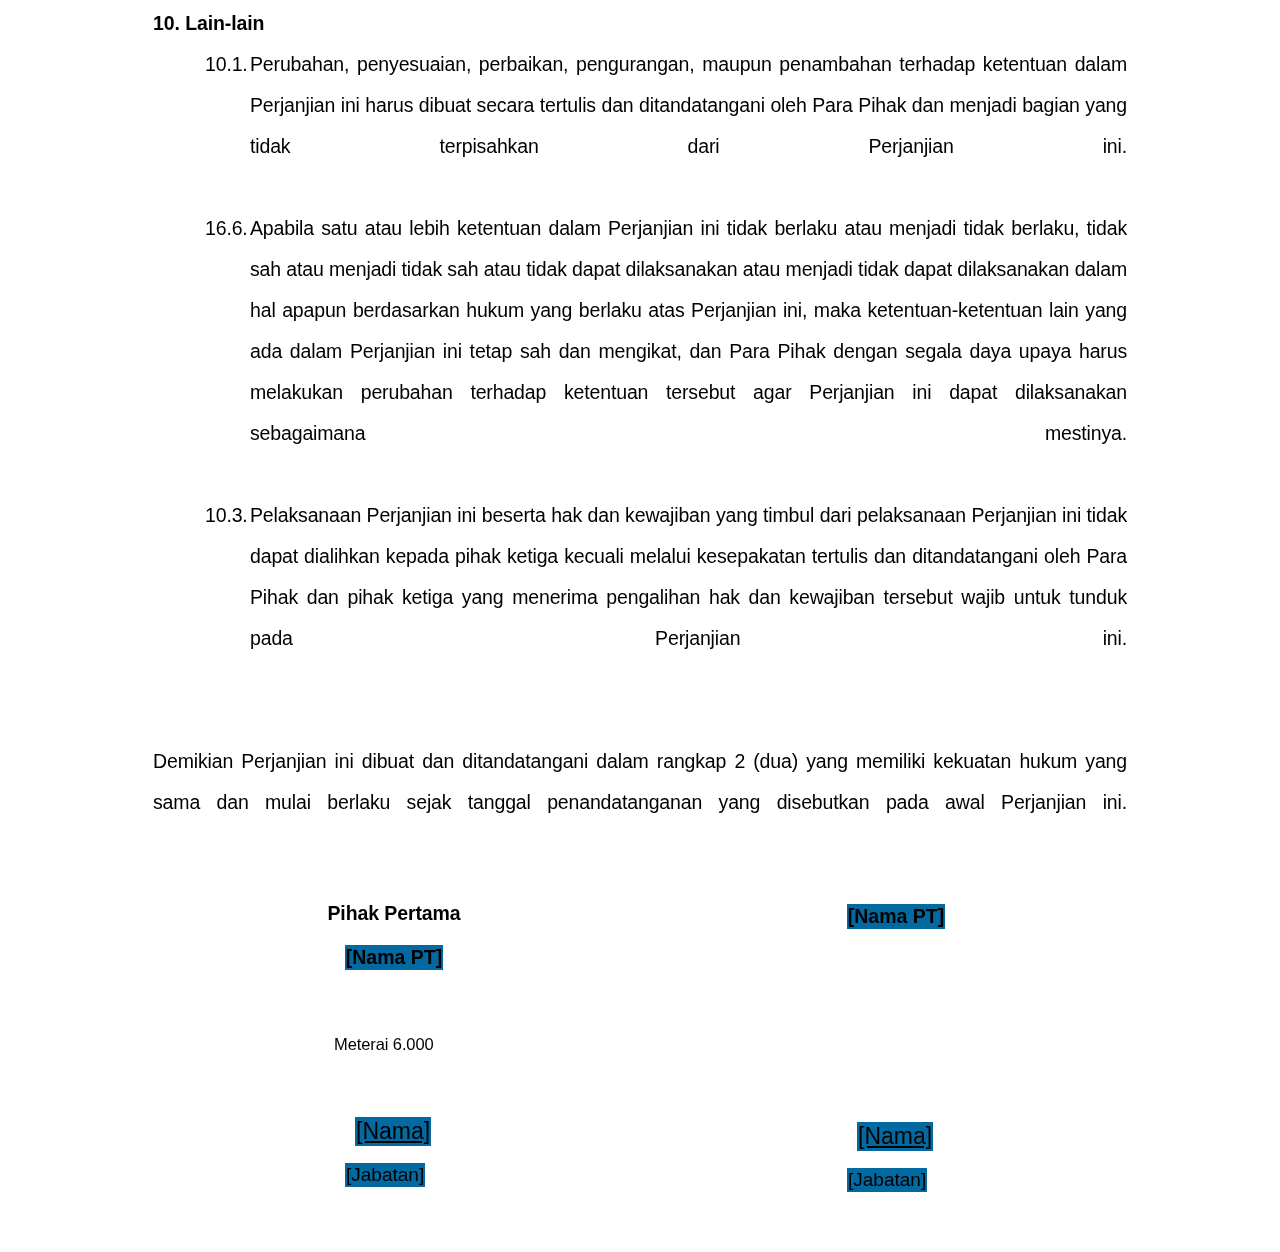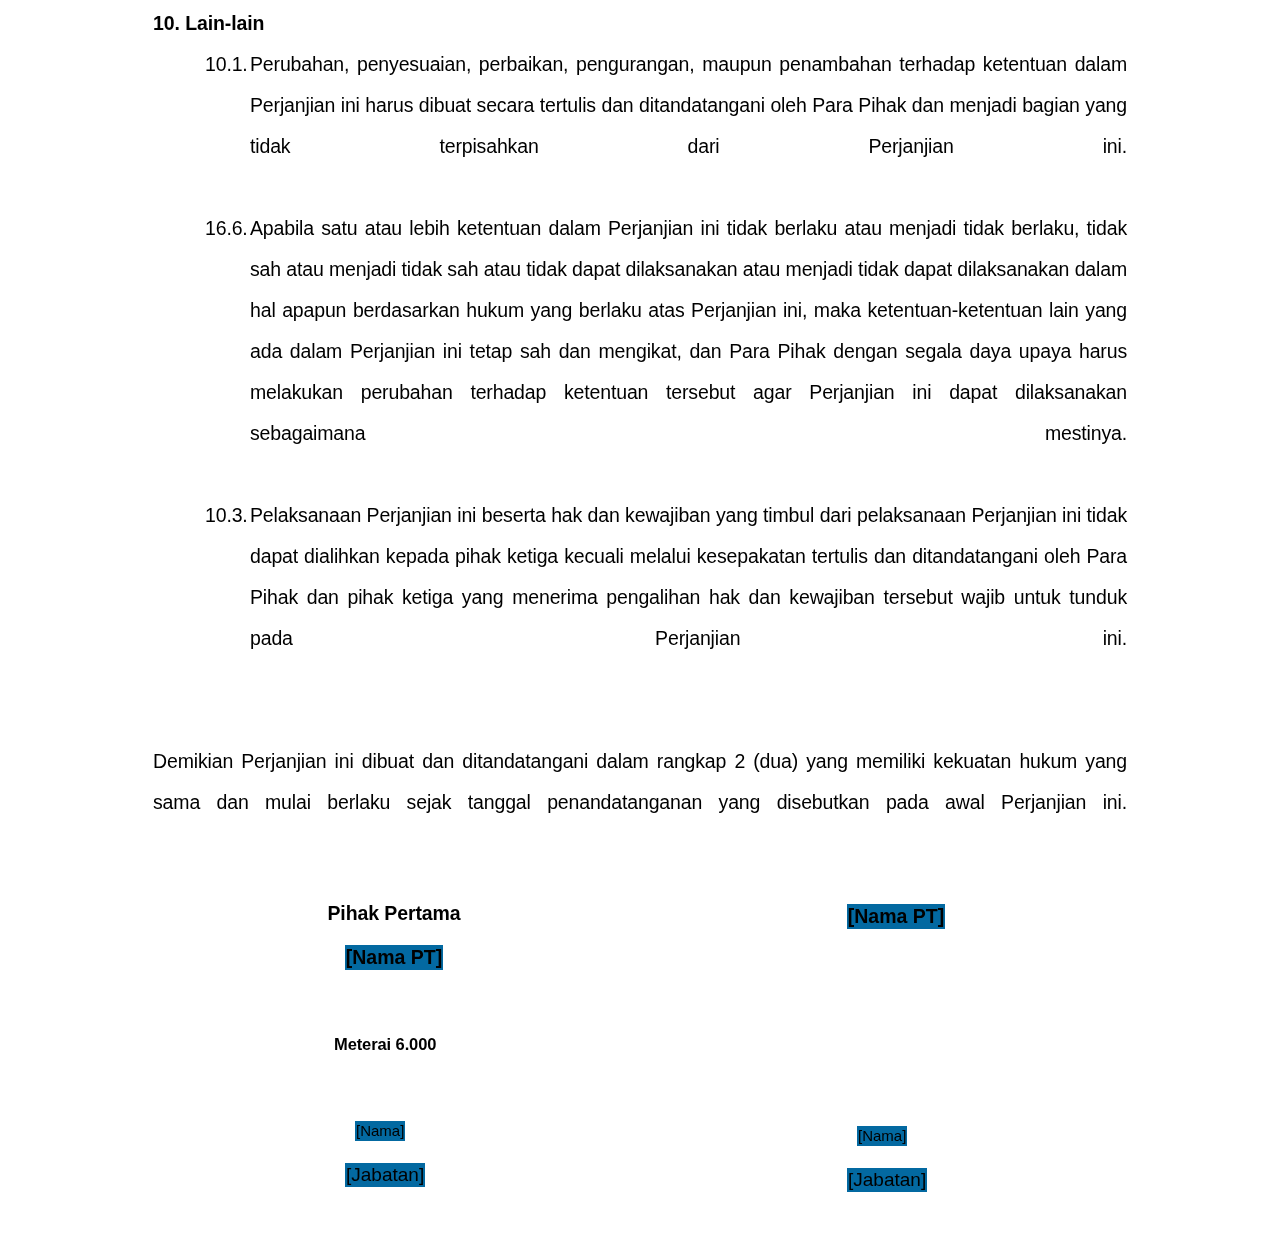--- a/index.html
+++ b/index.html
@@ -135,7 +135,7 @@
   .sig-stamp {
     position: absolute;
     font-size: 16.5px;
-    font-weight: bold;
+    font-weight: normal;
     line-height: 28px;
     letter-spacing: -0.1px;
     white-space: nowrap;

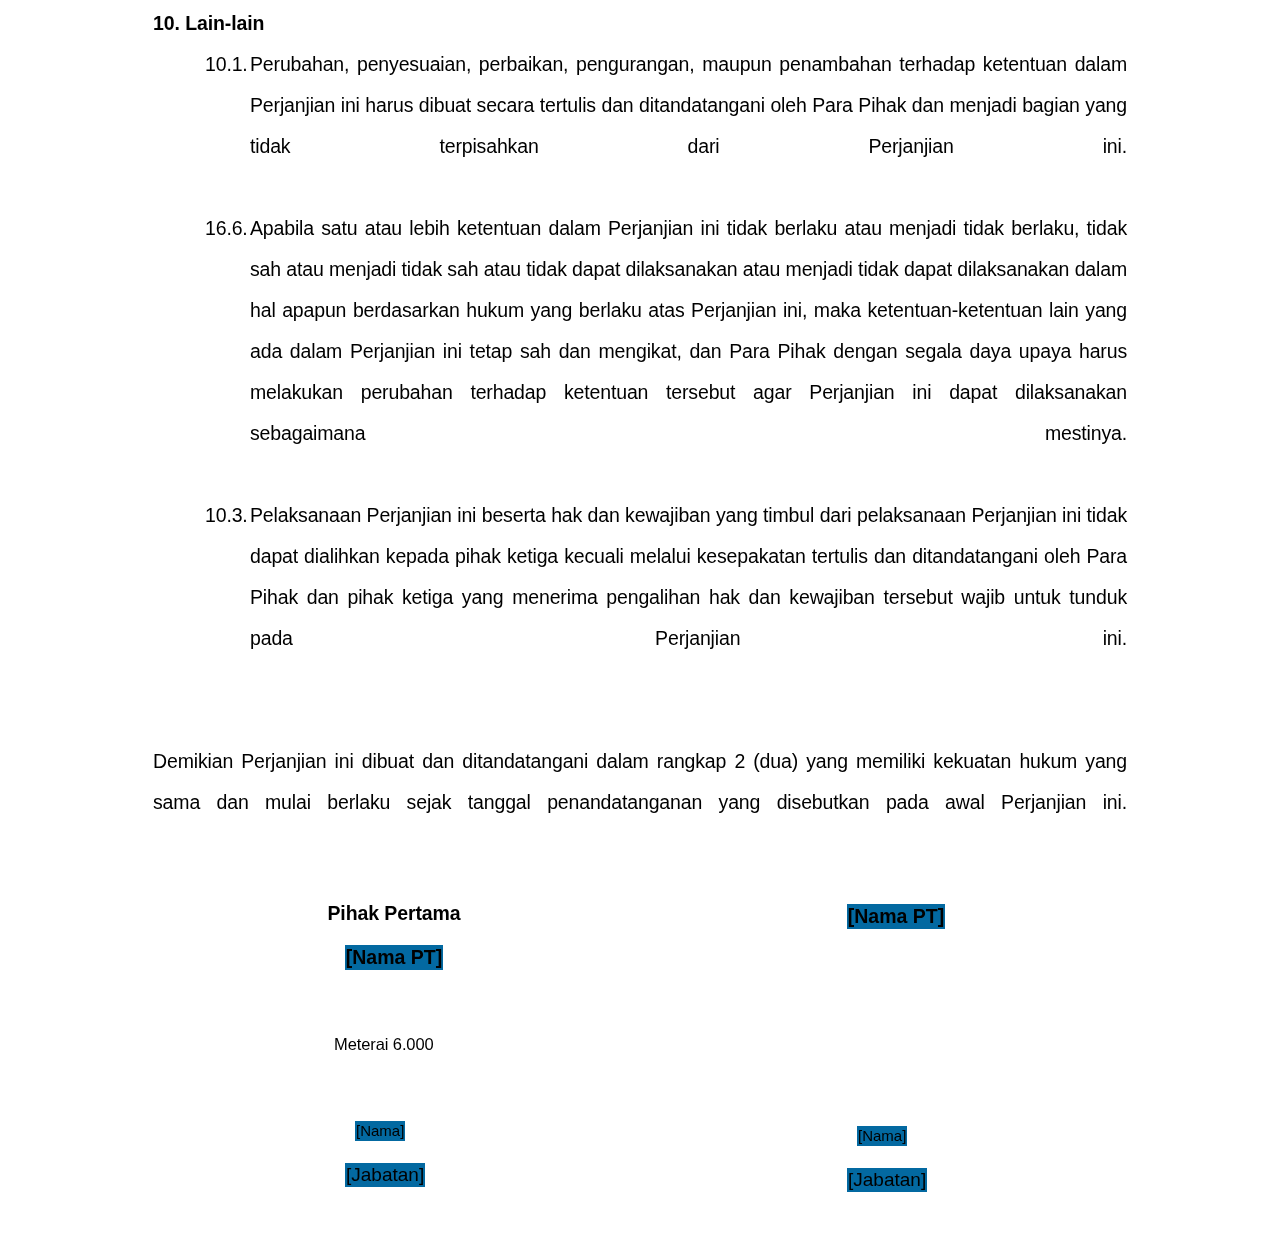--- a/index.html
+++ b/index.html
@@ -144,10 +144,11 @@
 
   .sig-name {
     position: absolute;
-    font-size: 15px;
+    font-size: 23px;
     font-weight: normal;
     line-height: 30px;
     white-space: nowrap;
+    text-decoration: underline;
   }
   .sig-role {
     position: absolute;

